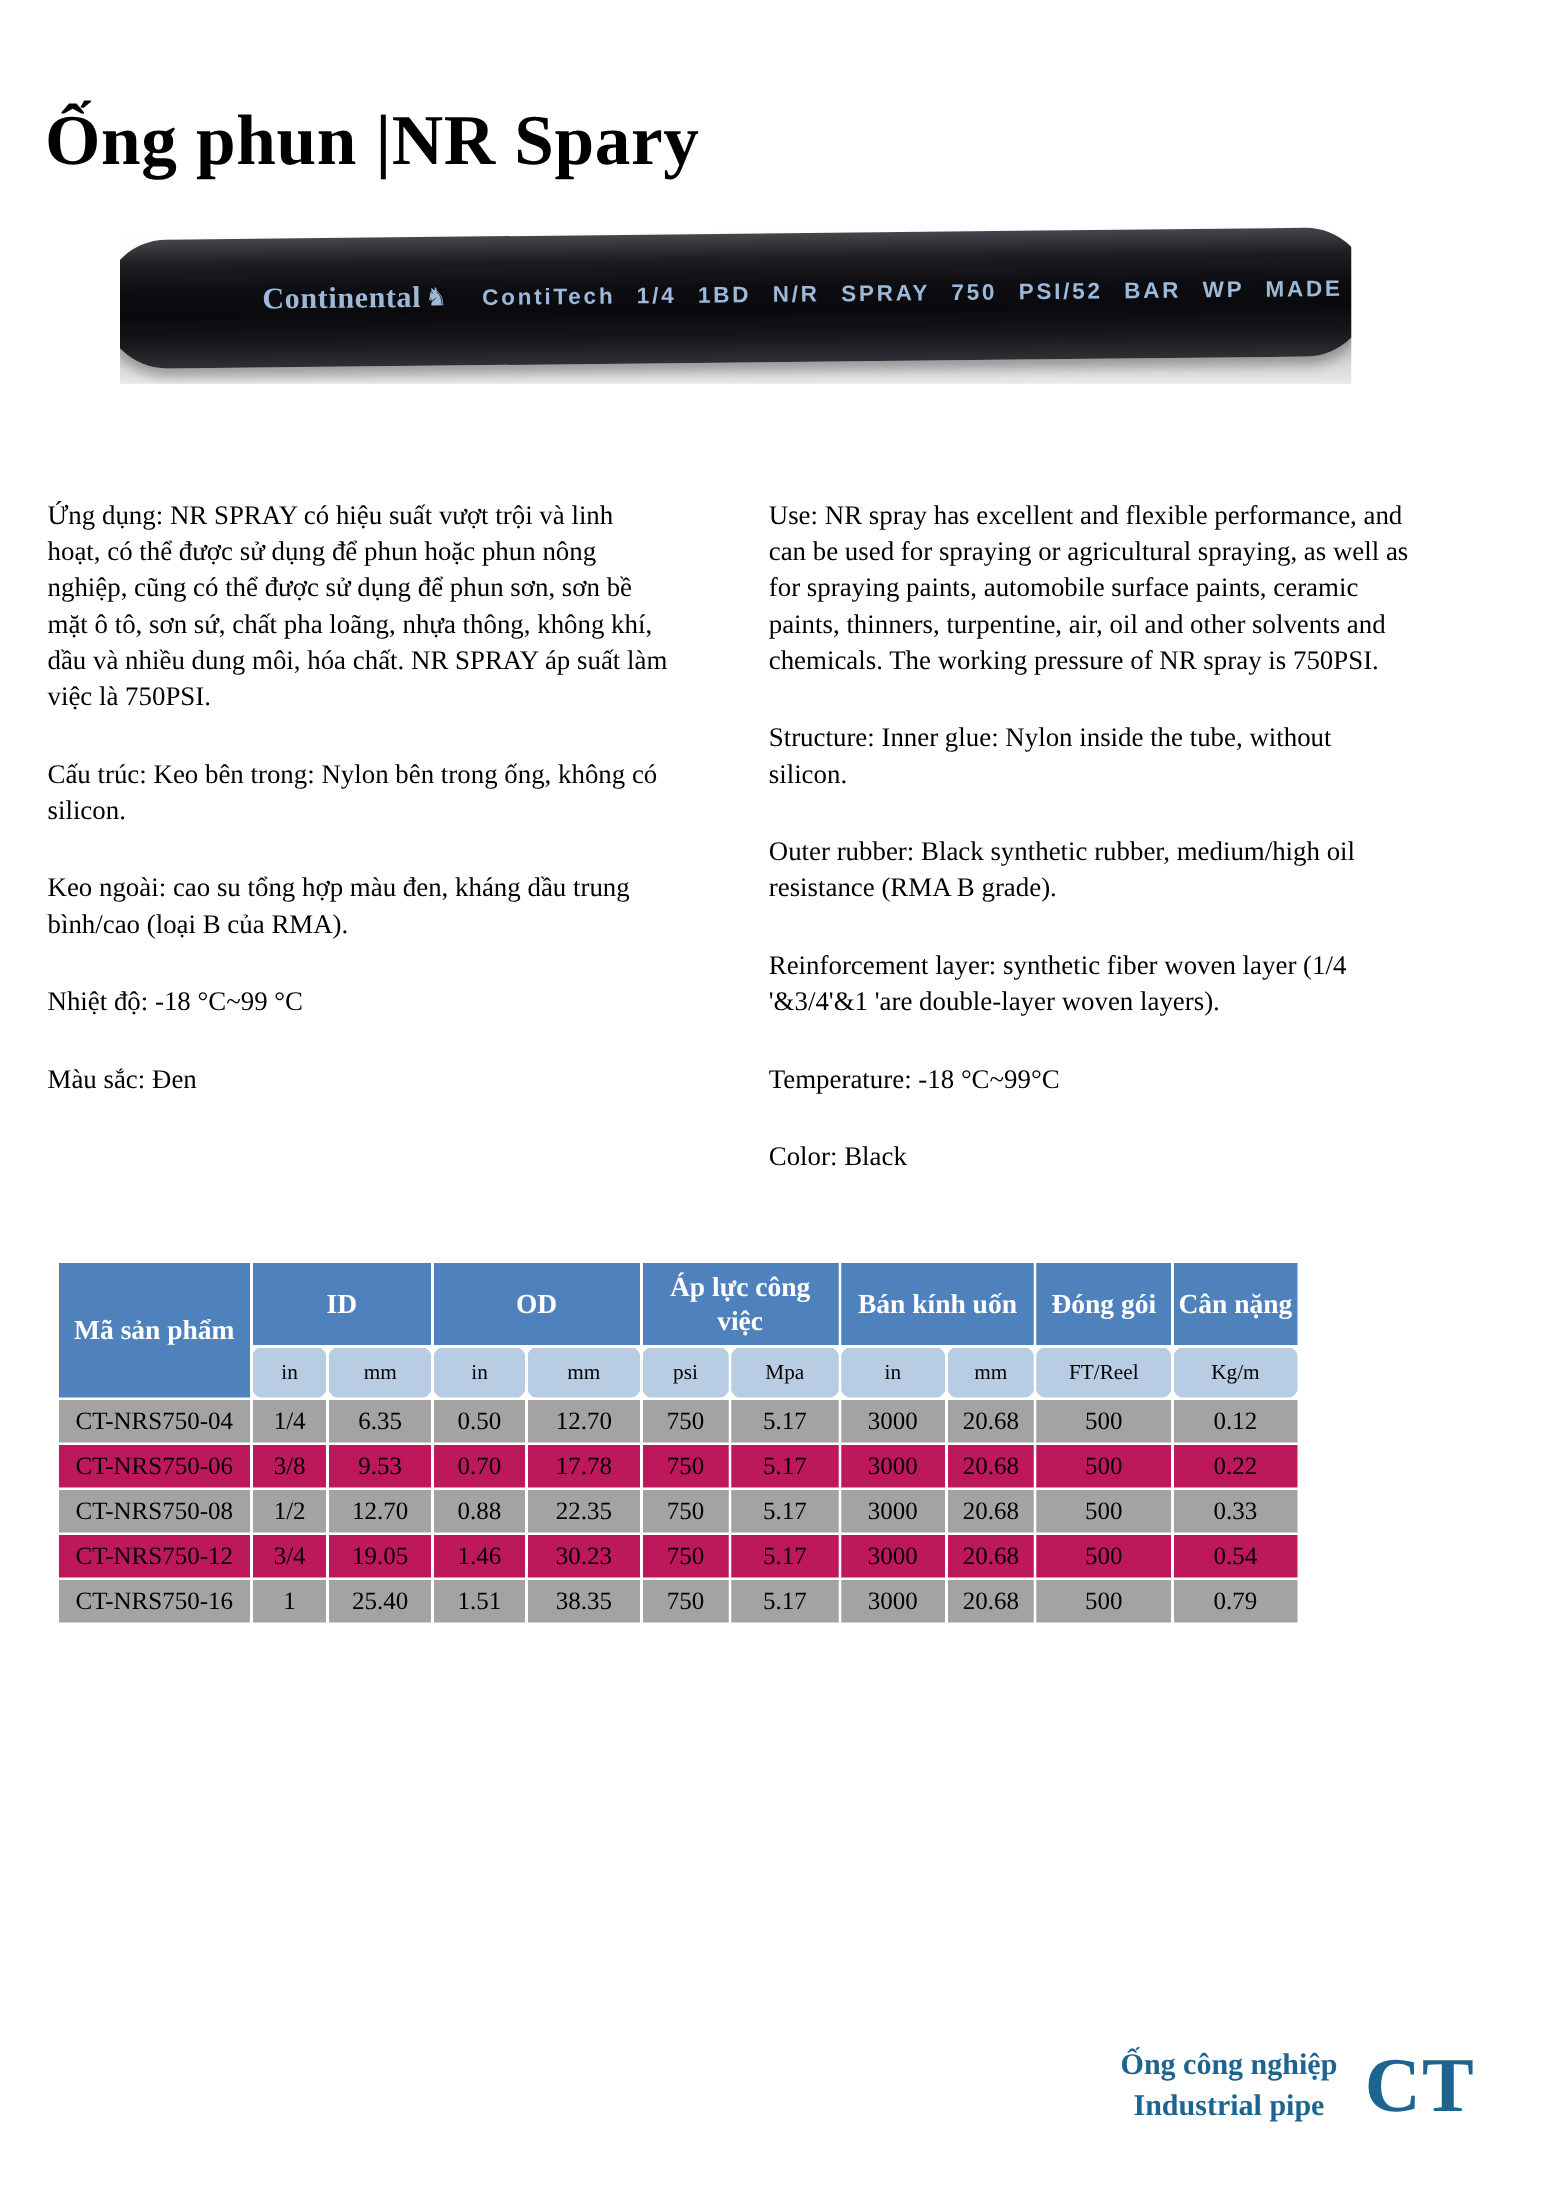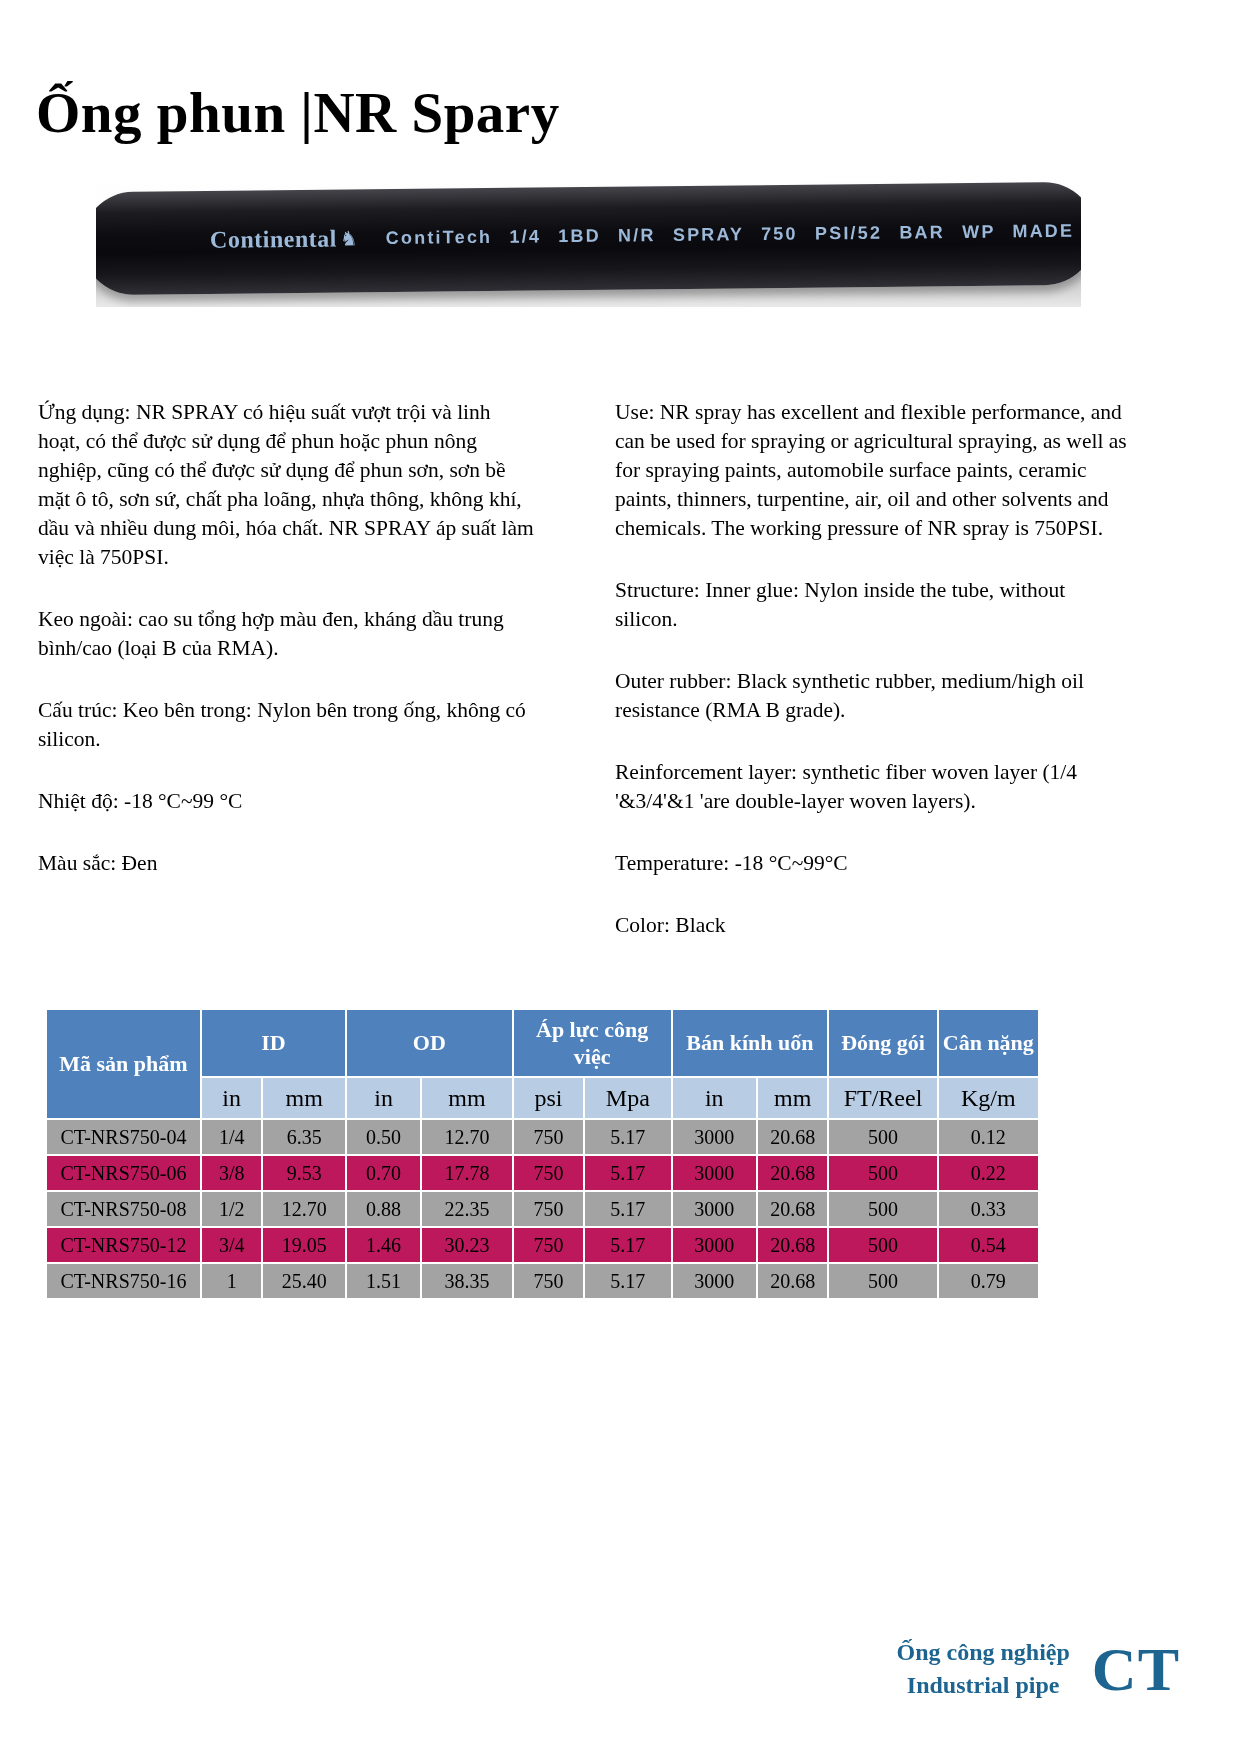--- a/index.html
+++ b/index.html
@@ -107,8 +107,8 @@
 
 <div class="col col-left">
   <p>Ứng dụng: NR SPRAY có hiệu suất vượt trội và linh hoạt, có thể được sử dụng để phun hoặc phun nông nghiệp, cũng có thể được sử dụng để phun sơn, sơn bề mặt ô tô, sơn sứ, chất pha loãng, nhựa thông, không khí, dầu và nhiều dung môi, hóa chất. NR SPRAY áp suất làm việc là 750PSI.</p>
+  <p>Cấu trúc: Keo bên trong: Nylon bên trong ống, không có silicon.</p>
   <p>Keo ngoài: cao su tổng hợp màu đen, kháng dầu trung bình/cao (loại B của RMA).</p>
-  <p>Cấu trúc: Keo bên trong: Nylon bên trong ống, không có silicon.</p>
   <p>Nhiệt độ: -18 °C~99 °C</p>
   <p>Màu sắc: Đen</p>
 </div>

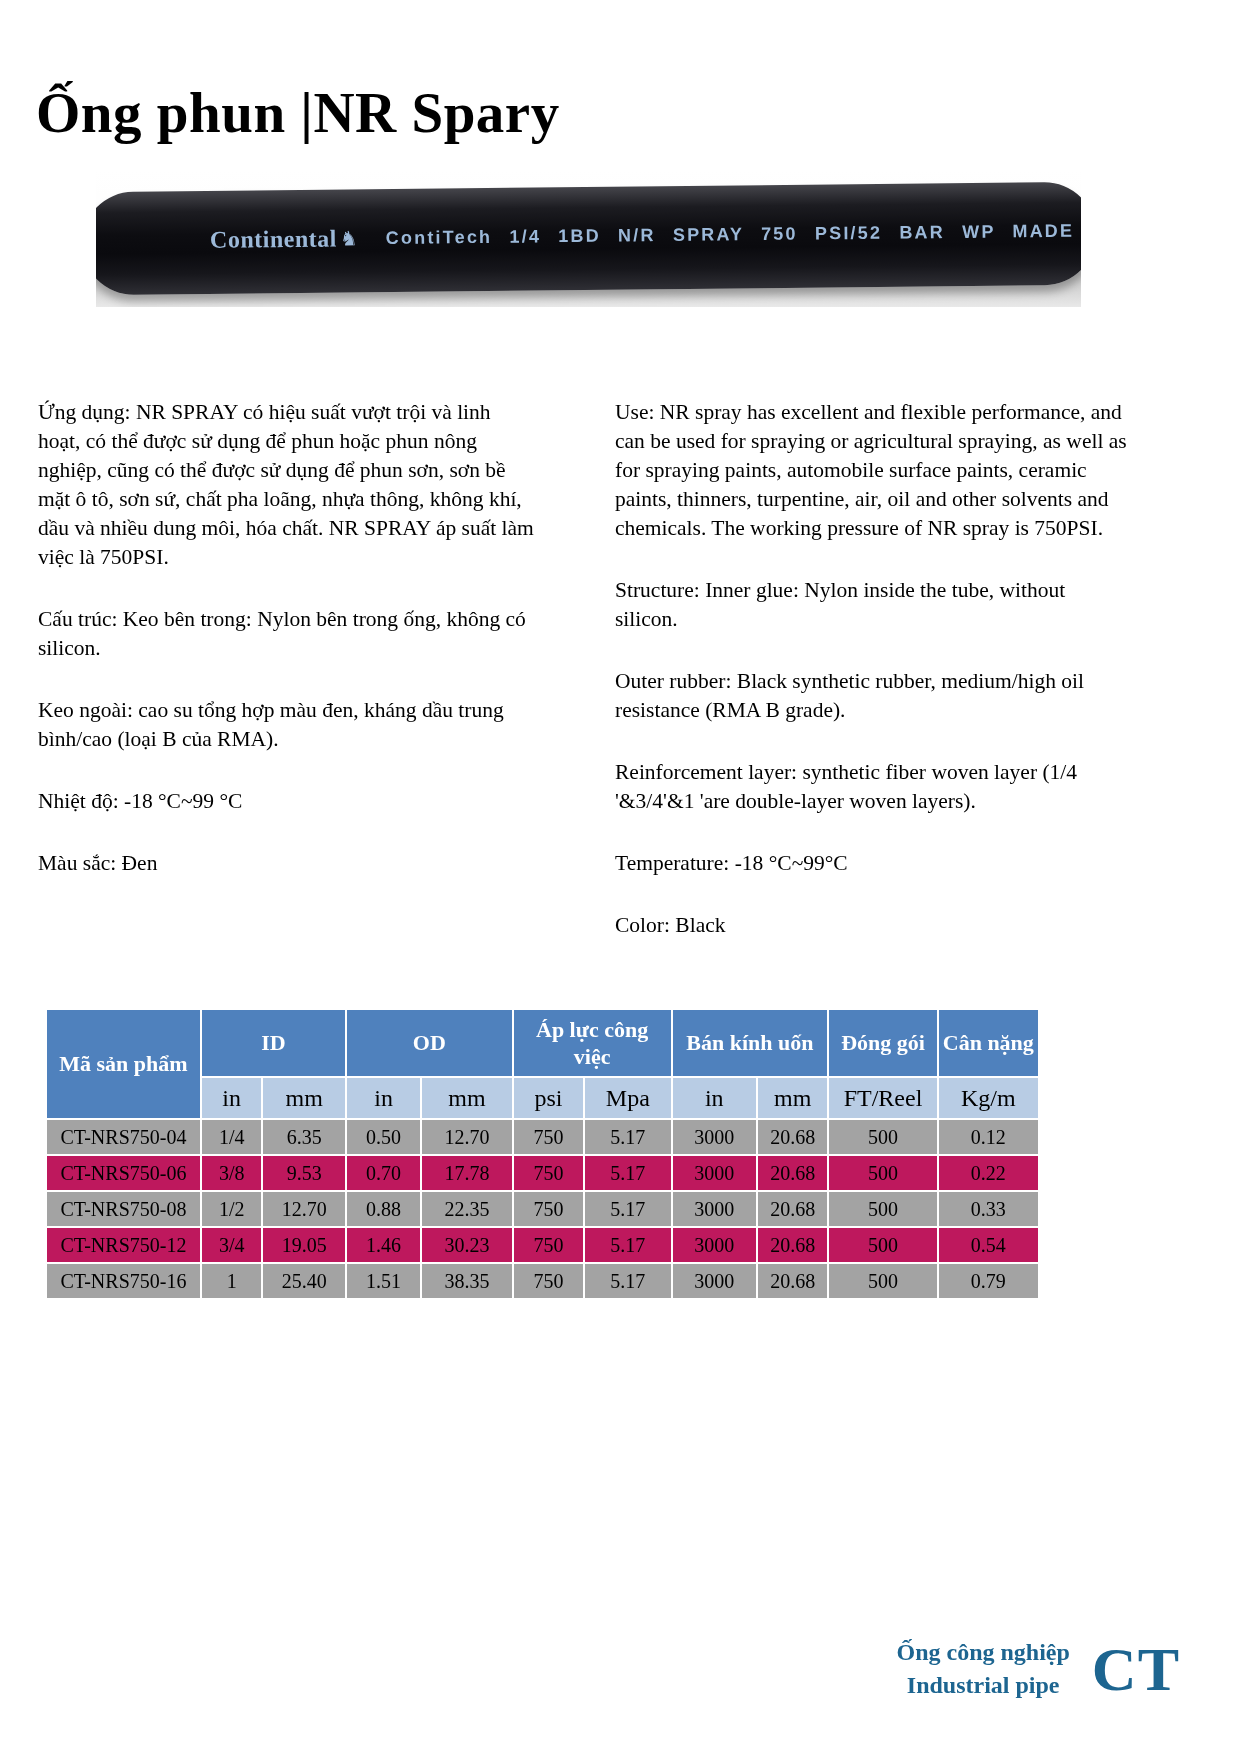--- a/index.html
+++ b/index.html
@@ -72,7 +72,7 @@
     font-size:22px; font-weight:bold; height:66px; line-height:1.25;
   }
   .spec-table thead tr.units td {
-    background:#B8CCE4; font-size:24px; height:40px;
+    background:#B8CCE4; font-size:17px; height:40px;border-radius:11px;
   }
   .spec-table tbody td { font-size:20px; height:34px; }
   .spec-table tbody tr.row-light  td { background:#a3a3a3;font-family:Liberation Serif, serif; }

